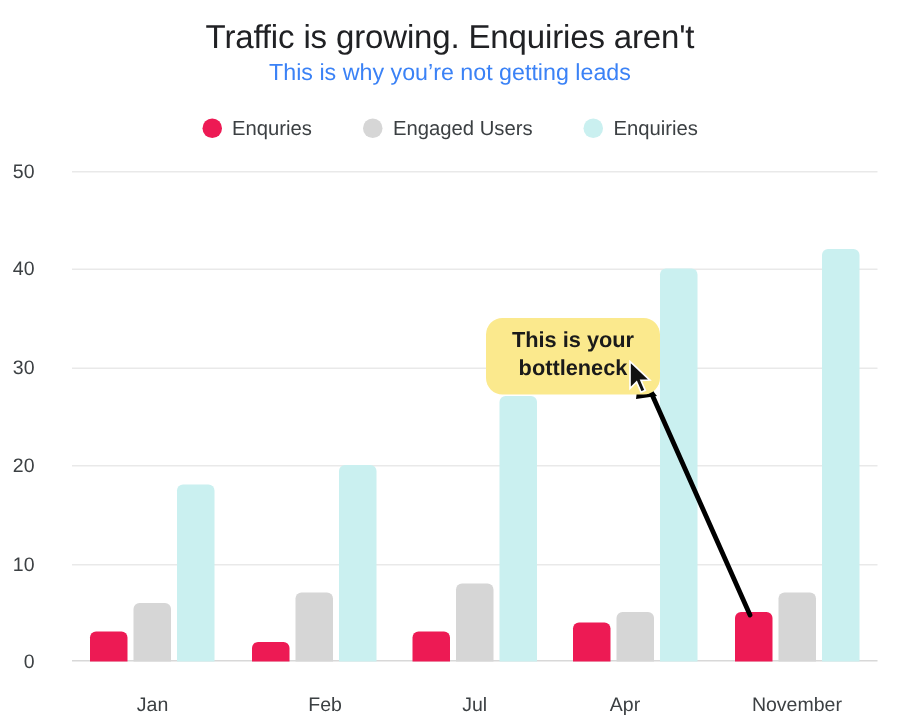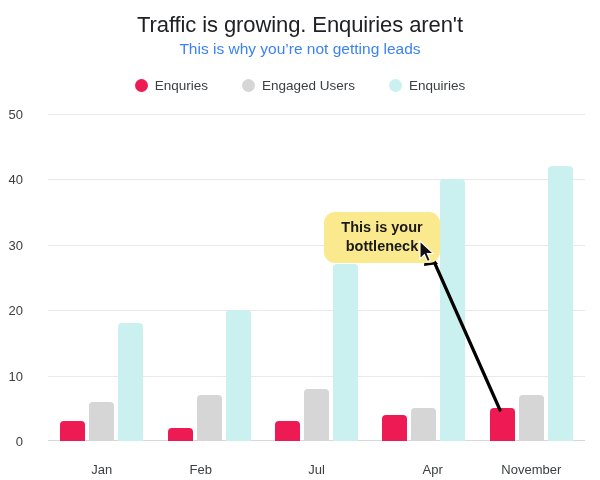--- a/index.html
+++ b/index.html
@@ -220,7 +220,7 @@
       </div>
     <div id="xlabels-layer">
         <div class="xlabel" style="left: 0px; width: 107.4px;">Jan</div>
-        <div class="xlabel" style="left: 99px; width: 107.4px;">Feb</div>
+        <div class="xlabel" style="left: 115px; width: 107.4px;">Feb</div>
         <div class="xlabel" style="left: 214.8px; width: 107.4px;">Jul</div>
         <div class="xlabel" style="left: 331px; width: 107.4px;">Apr</div>
         <div class="xlabel" style="left: 429.6px; width: 107.4px;">November</div>

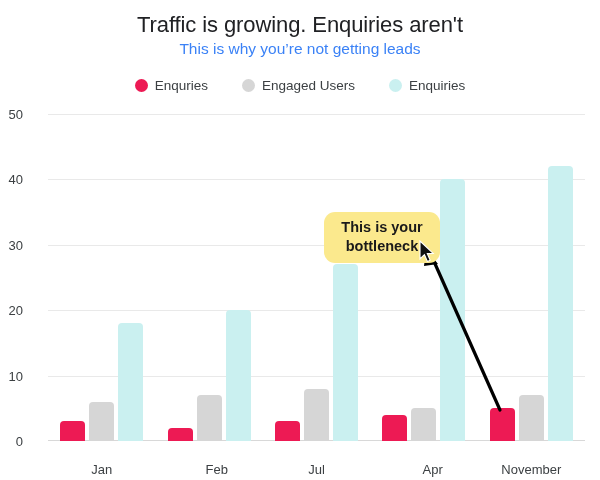--- a/index.html
+++ b/index.html
@@ -222,7 +222,7 @@
         <div class="xlabel" style="left: 0px; width: 107.4px;">Jan</div>
         <div class="xlabel" style="left: 115px; width: 107.4px;">Feb</div>
         <div class="xlabel" style="left: 214.8px; width: 107.4px;">Jul</div>
-        <div class="xlabel" style="left: 331px; width: 107.4px;">Apr</div>
+        <div class="xlabel" style="left: 315px; width: 107.4px;">Apr</div>
         <div class="xlabel" style="left: 429.6px; width: 107.4px;">November</div>
       </div>
   </div>

